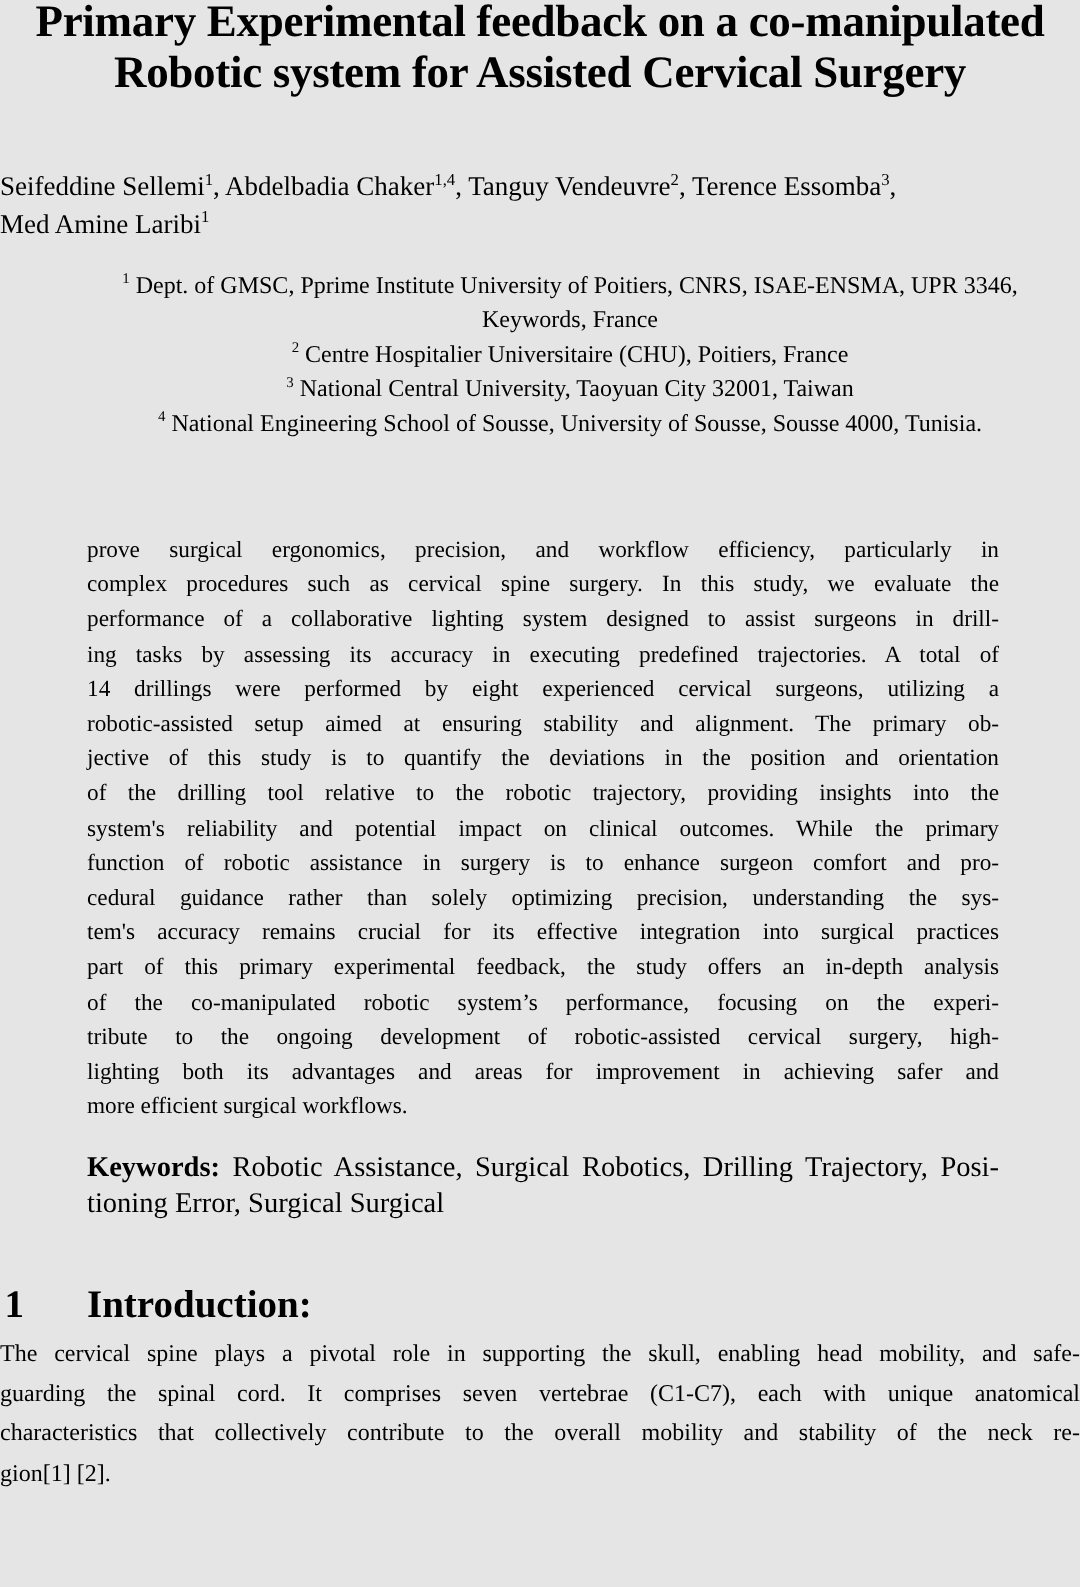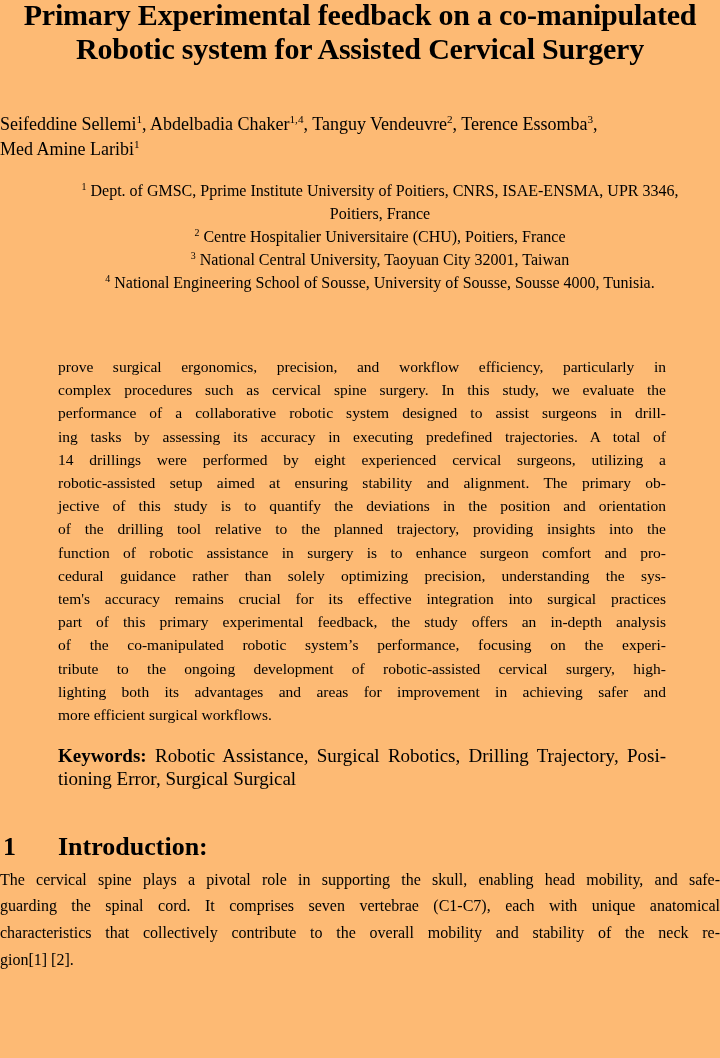--- a/index.html
+++ b/index.html
@@ -12,7 +12,7 @@
     position: relative;
     width: 720px;
     height: 1058px;
-    background: #fdba74;
+    background: #e5e5e5;
     overflow: hidden;
   }
   .b { font-weight: bold; }

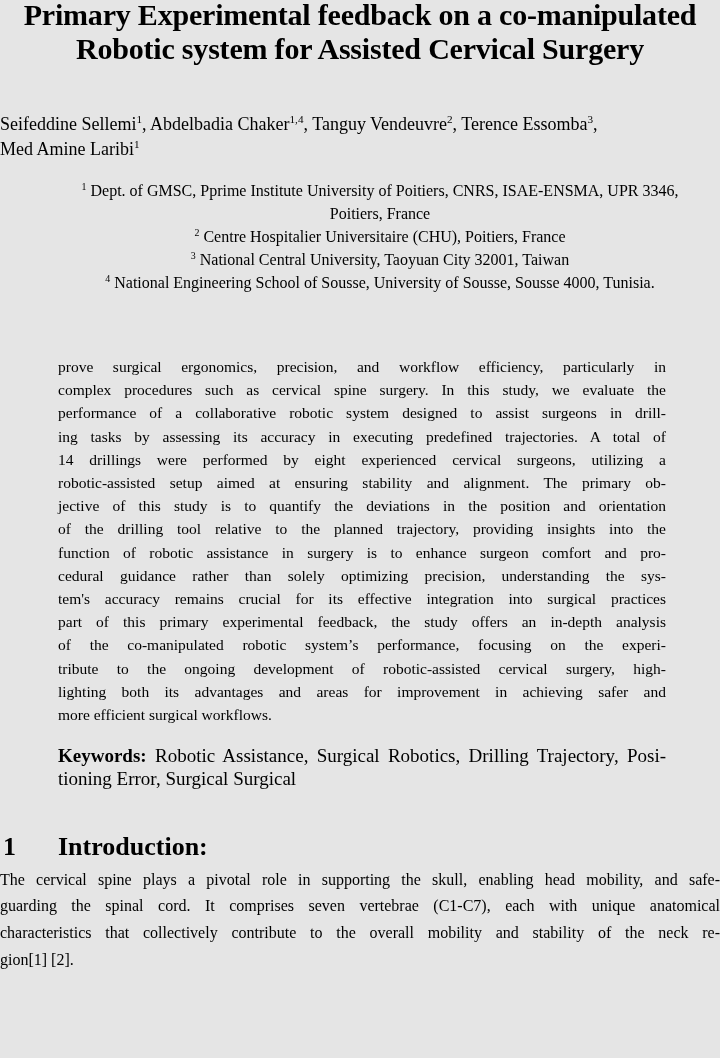--- a/index.html
+++ b/index.html
@@ -99,7 +99,7 @@
 
   <div id="affiliations">
       <div class="affil-line"><sup>1</sup> <span>Dept. of GMSC, Pprime Institute University of Poitiers, CNRS, ISAE-ENSMA, UPR 3346,</span></div>
-      <div class="affil-line"><span>Poitiers, France</span></div>
+      <div class="affil-line"><span>Keywords, France</span></div>
       <div class="affil-line"><sup>2</sup> <span>Centre Hospitalier Universitaire (CHU), Poitiers, France</span></div>
       <div class="affil-line"><sup>3</sup> <span>National Central University, Taoyuan City 32001, Taiwan</span></div>
       <div class="affil-line"><sup>4</sup> <span>National Engineering School of Sousse, University of Sousse, Sousse 4000, Tunisia.</span></div>

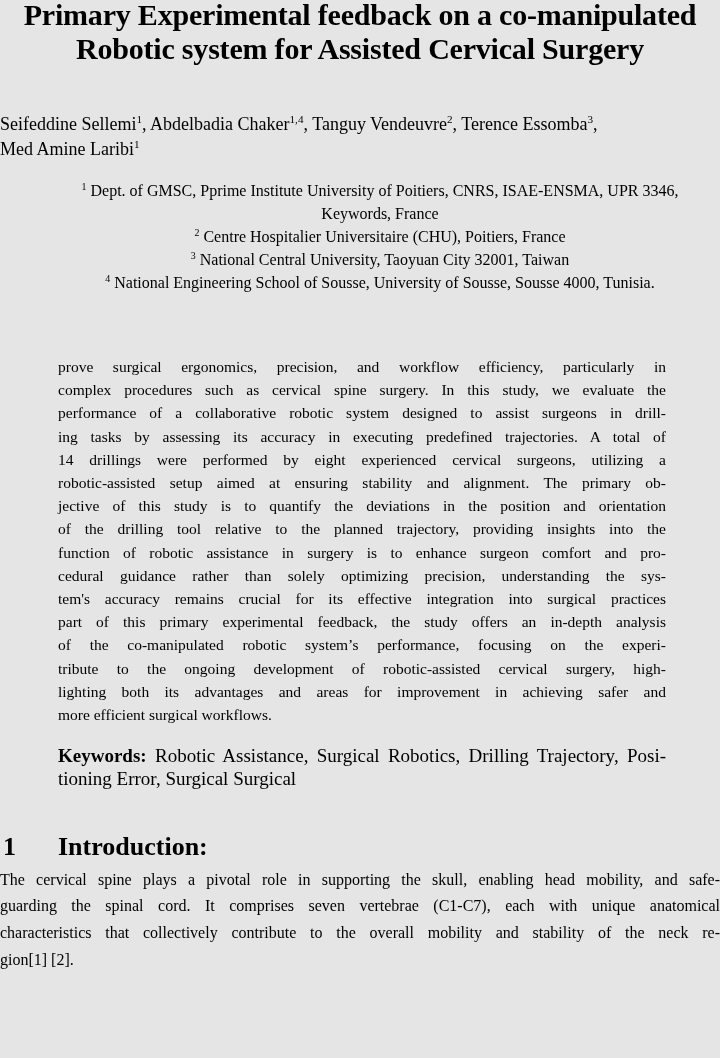--- a/index.html
+++ b/index.html
@@ -109,7 +109,7 @@
     <div id="abstract-lines">
         <div class="line just">prove surgical ergonomics, precision, and workflow efficiency, particularly in</div>
         <div class="line just">complex procedures such as cervical spine surgery. In this study, we evaluate the</div>
-        <div class="line just">performance of a collaborative robotic system designed to assist surgeons in drill-</div>
+        <div class="line just">performance of a collaborative lighting system designed to assist surgeons in drill-</div>
         <div class="line just">ing tasks by assessing its accuracy in executing predefined trajectories. A total of</div>
         <div class="line just">14 drillings were performed by eight experienced cervical surgeons, utilizing a</div>
         <div class="line just">robotic-assisted setup aimed at ensuring stability and alignment. The primary ob-</div>

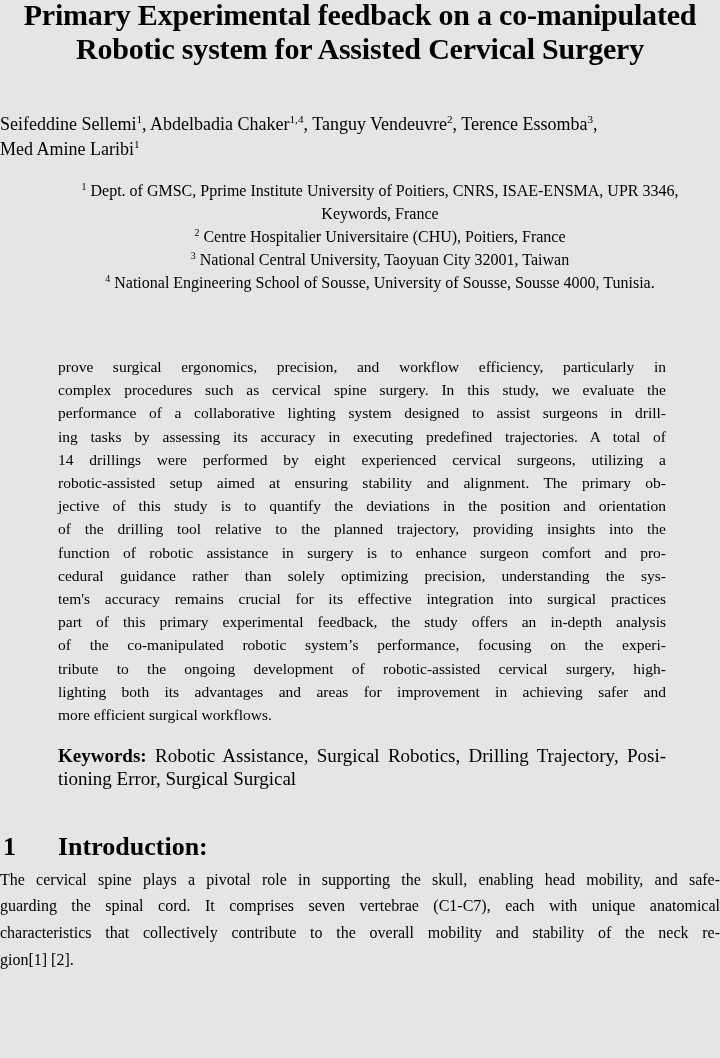--- a/index.html
+++ b/index.html
@@ -114,7 +114,7 @@
         <div class="line just">14 drillings were performed by eight experienced cervical surgeons, utilizing a</div>
         <div class="line just">robotic-assisted setup aimed at ensuring stability and alignment. The primary ob-</div>
         <div class="line just">jective of this study is to quantify the deviations in the position and orientation</div>
-        <div class="line just">of the drilling tool relative to the planned trajectory, providing insights into the</div>
+        <div class="line just">of the drilling tool relative to the robotic trajectory, providing insights into the</div>
         <div class="line just">function of robotic assistance in surgery is to enhance surgeon comfort and pro-</div>
         <div class="line just">cedural guidance rather than solely optimizing precision, understanding the sys-</div>
         <div class="line just">tem's accuracy remains crucial for its effective integration into surgical practices</div>

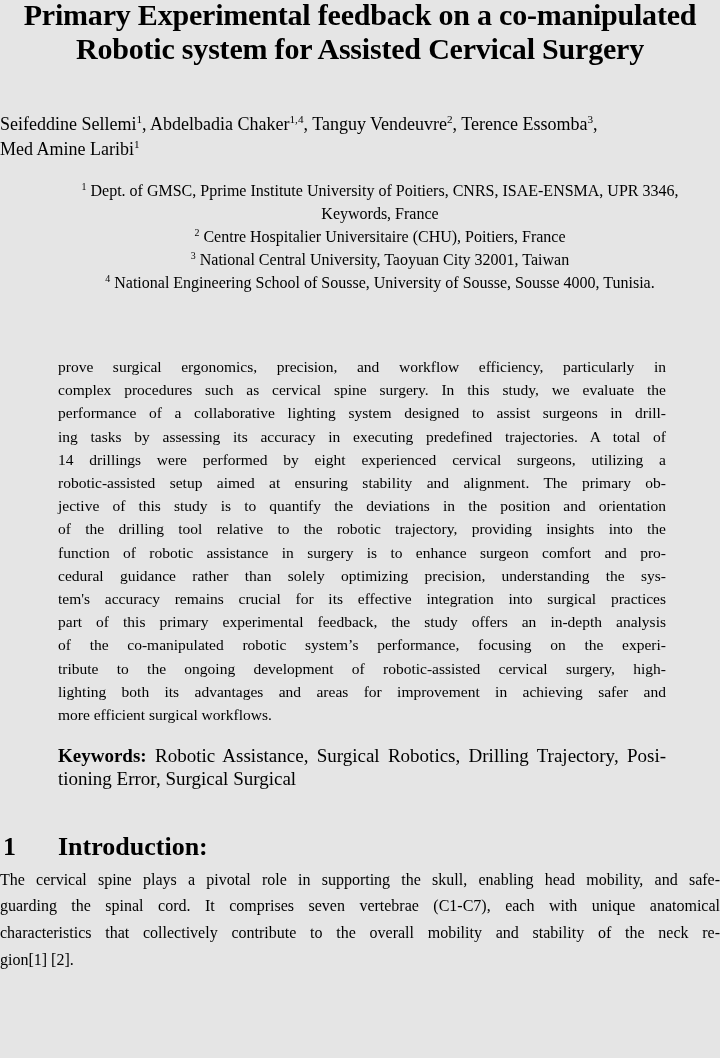--- a/index.html
+++ b/index.html
@@ -115,6 +115,7 @@
         <div class="line just">robotic-assisted setup aimed at ensuring stability and alignment. The primary ob-</div>
         <div class="line just">jective of this study is to quantify the deviations in the position and orientation</div>
         <div class="line just">of the drilling tool relative to the robotic trajectory, providing insights into the</div>
+        <div class="line just">system's reliability and potential impact on clinical outcomes. While the primary</div>
         <div class="line just">function of robotic assistance in surgery is to enhance surgeon comfort and pro-</div>
         <div class="line just">cedural guidance rather than solely optimizing precision, understanding the sys-</div>
         <div class="line just">tem's accuracy remains crucial for its effective integration into surgical practices</div>

